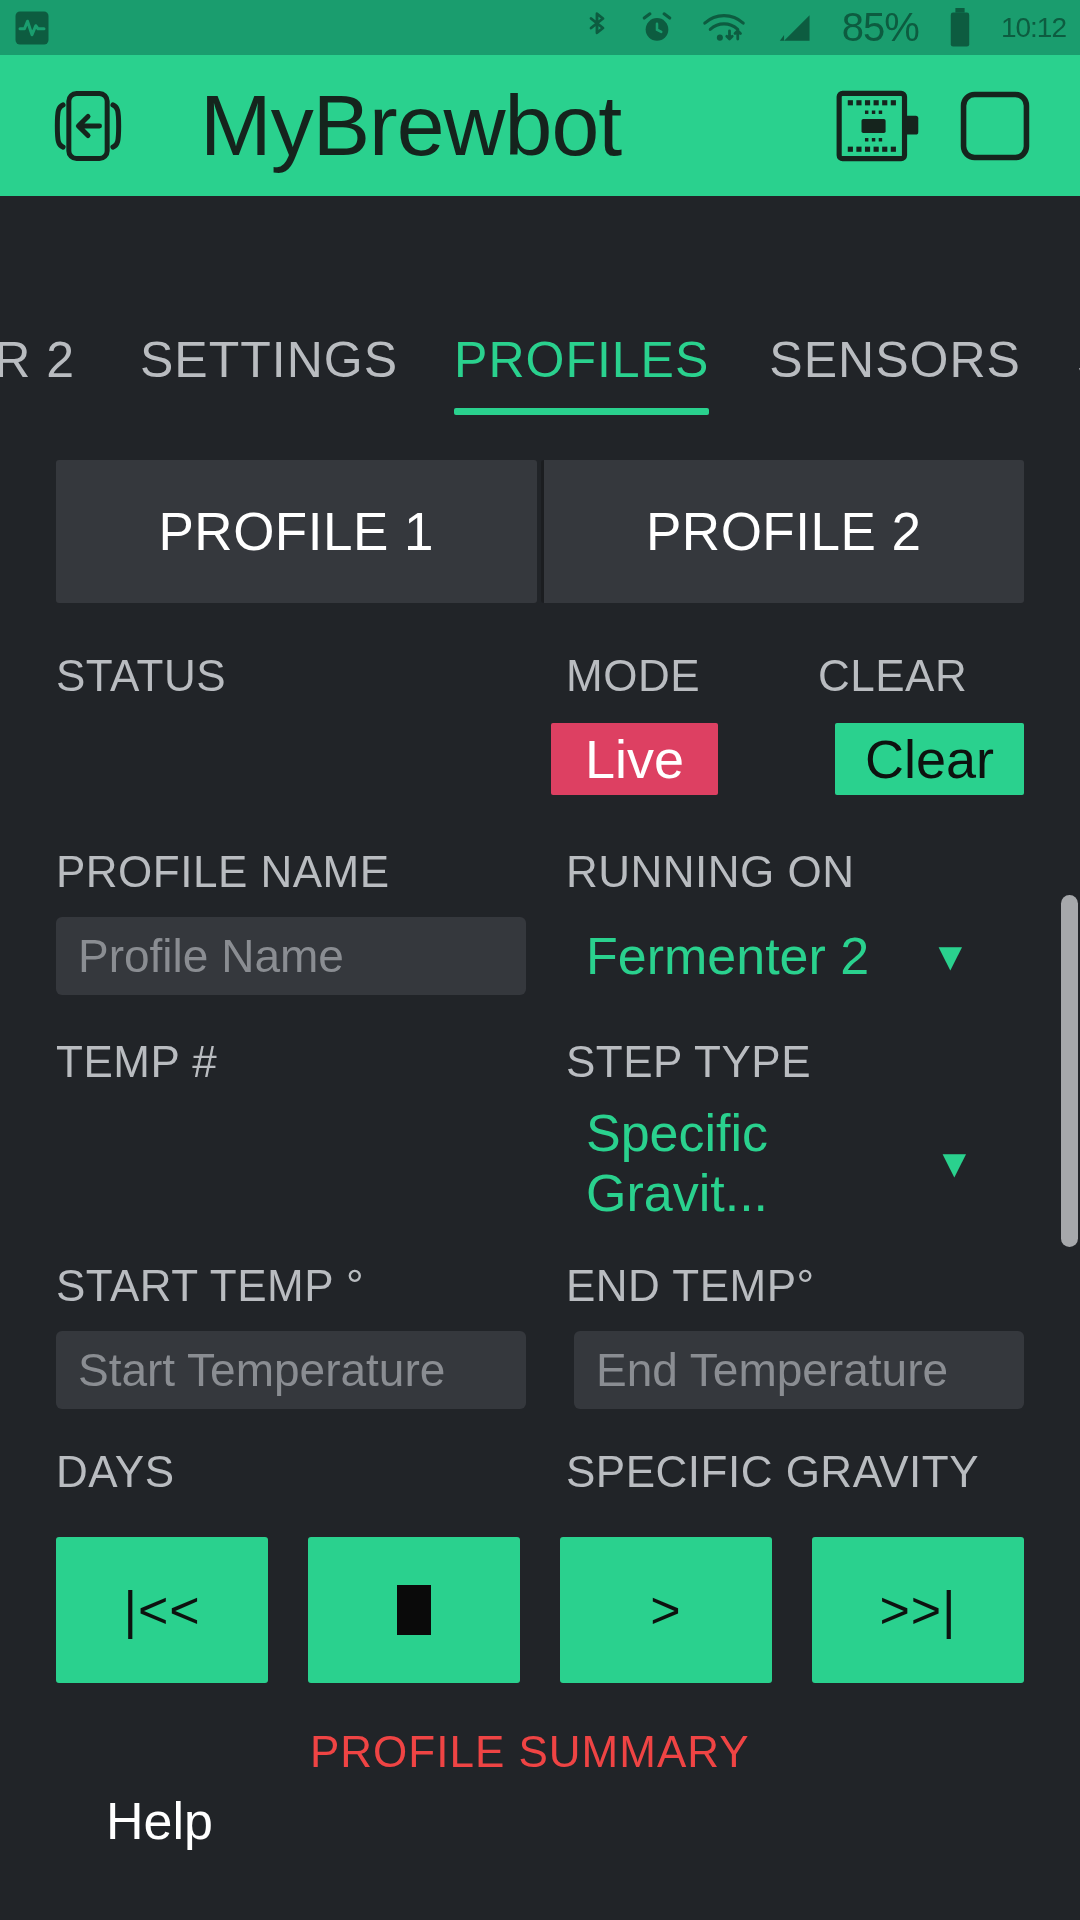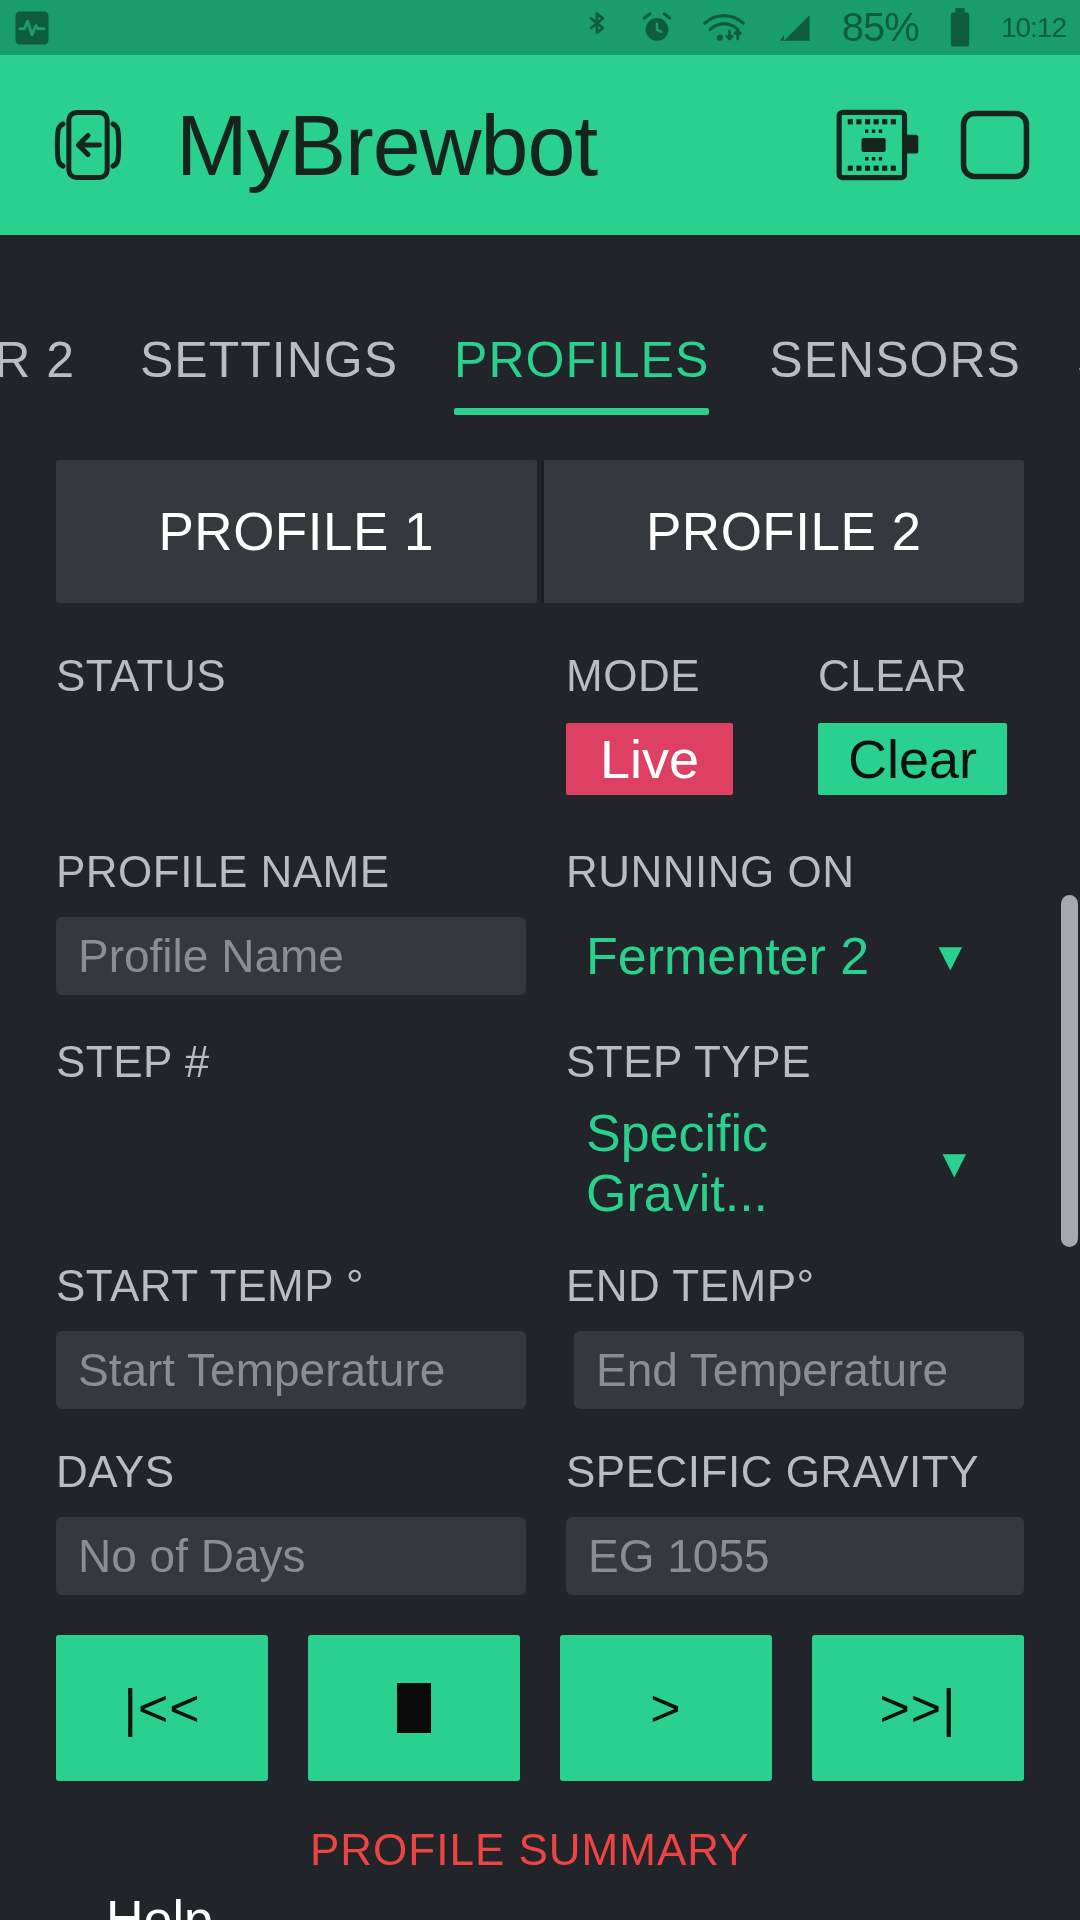--- a/index.html
+++ b/index.html
@@ -24,8 +24,8 @@
 
   
   .appbar{
-    position:absolute; left:0; top:55px; width:1080px; height:180px;
-    background:#2ad18e; display:flex; align-items:center;
+    position:absolute; left:0; top:55px; width:1080px; height:141px;
+    background:#2ad18e; display:flex; align-items:center;gap:24px;
   }
   .appbar-title{
     color:#15241d; font-size:86px; font-weight:400; letter-spacing:-1px;

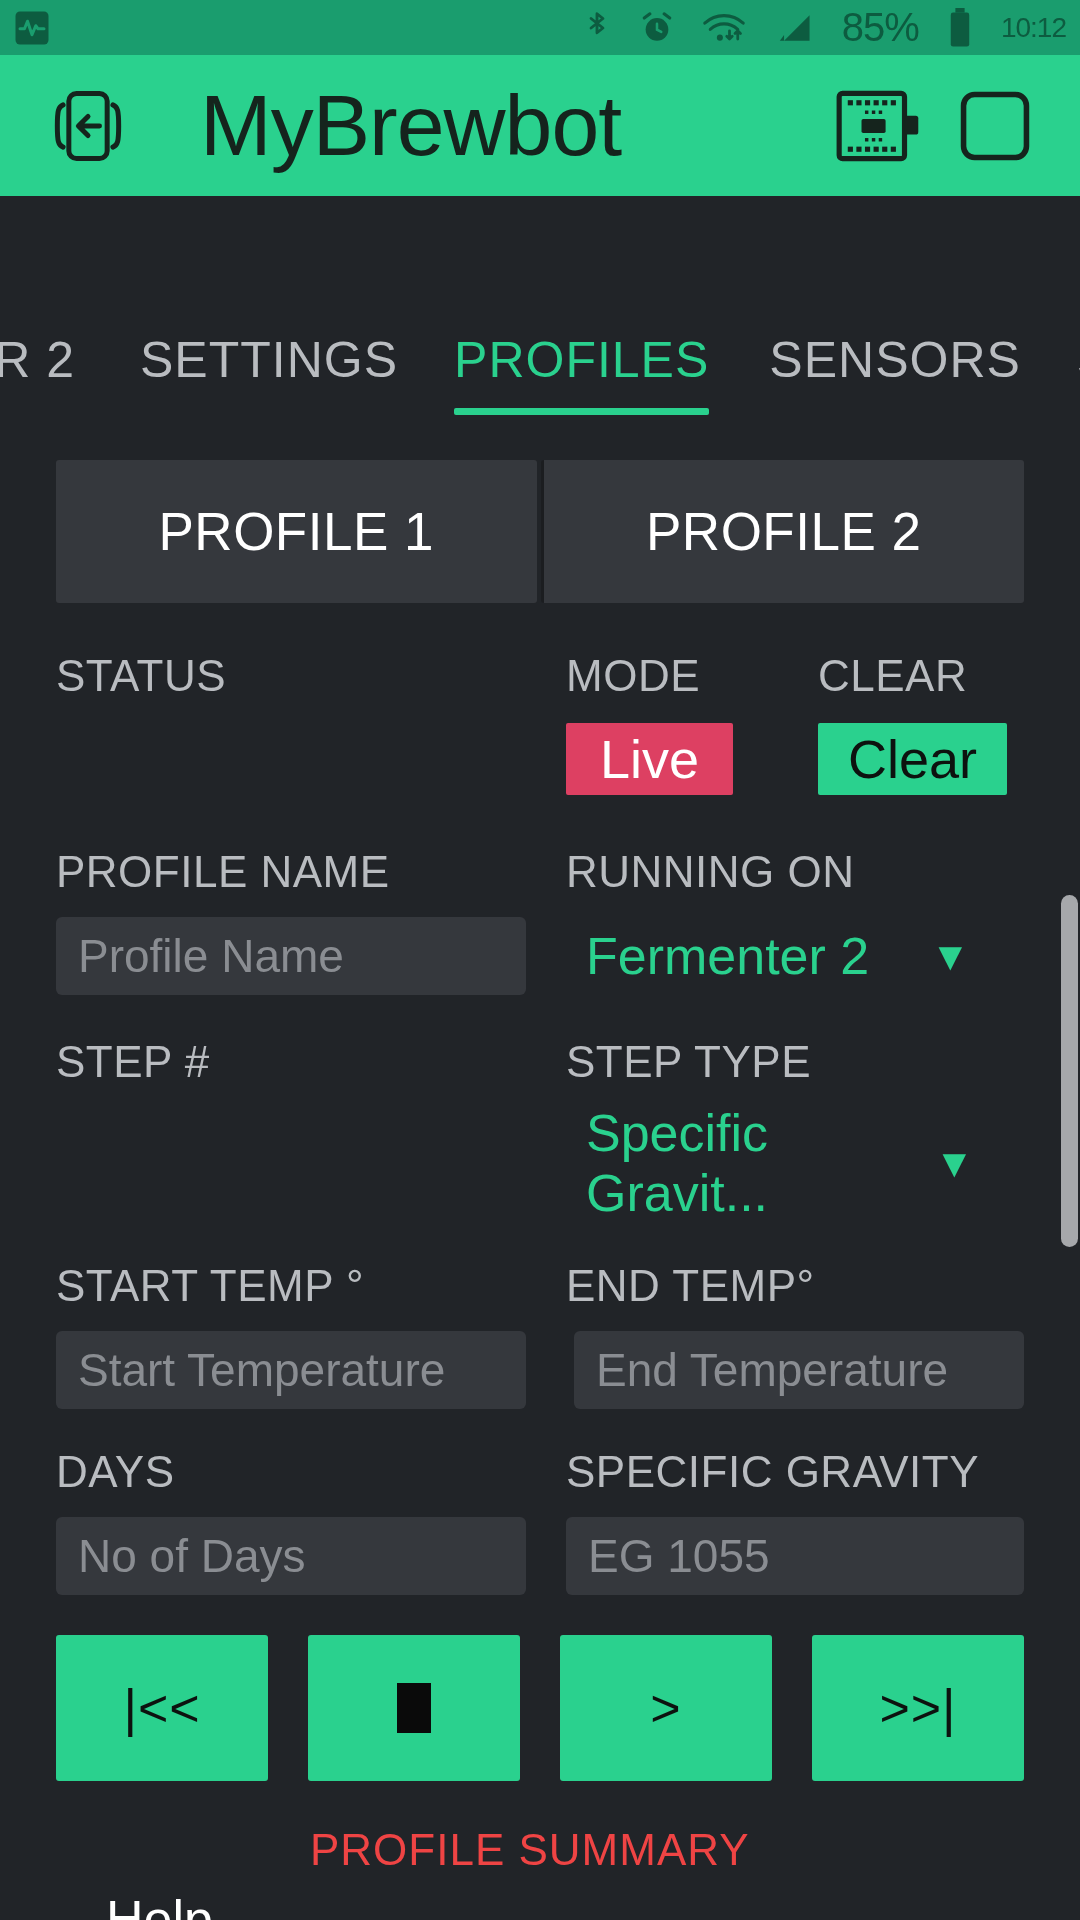--- a/index.html
+++ b/index.html
@@ -258,7 +258,7 @@
         <div class="lbl"></div>
       </div>
       <div class="col-r" style="display:flex;">
-        <div style="width:252px;">
+        <div style="width:284px;margin-left:11px;">
           <span class="btn-live">
             <span>Live</span>
           </span>

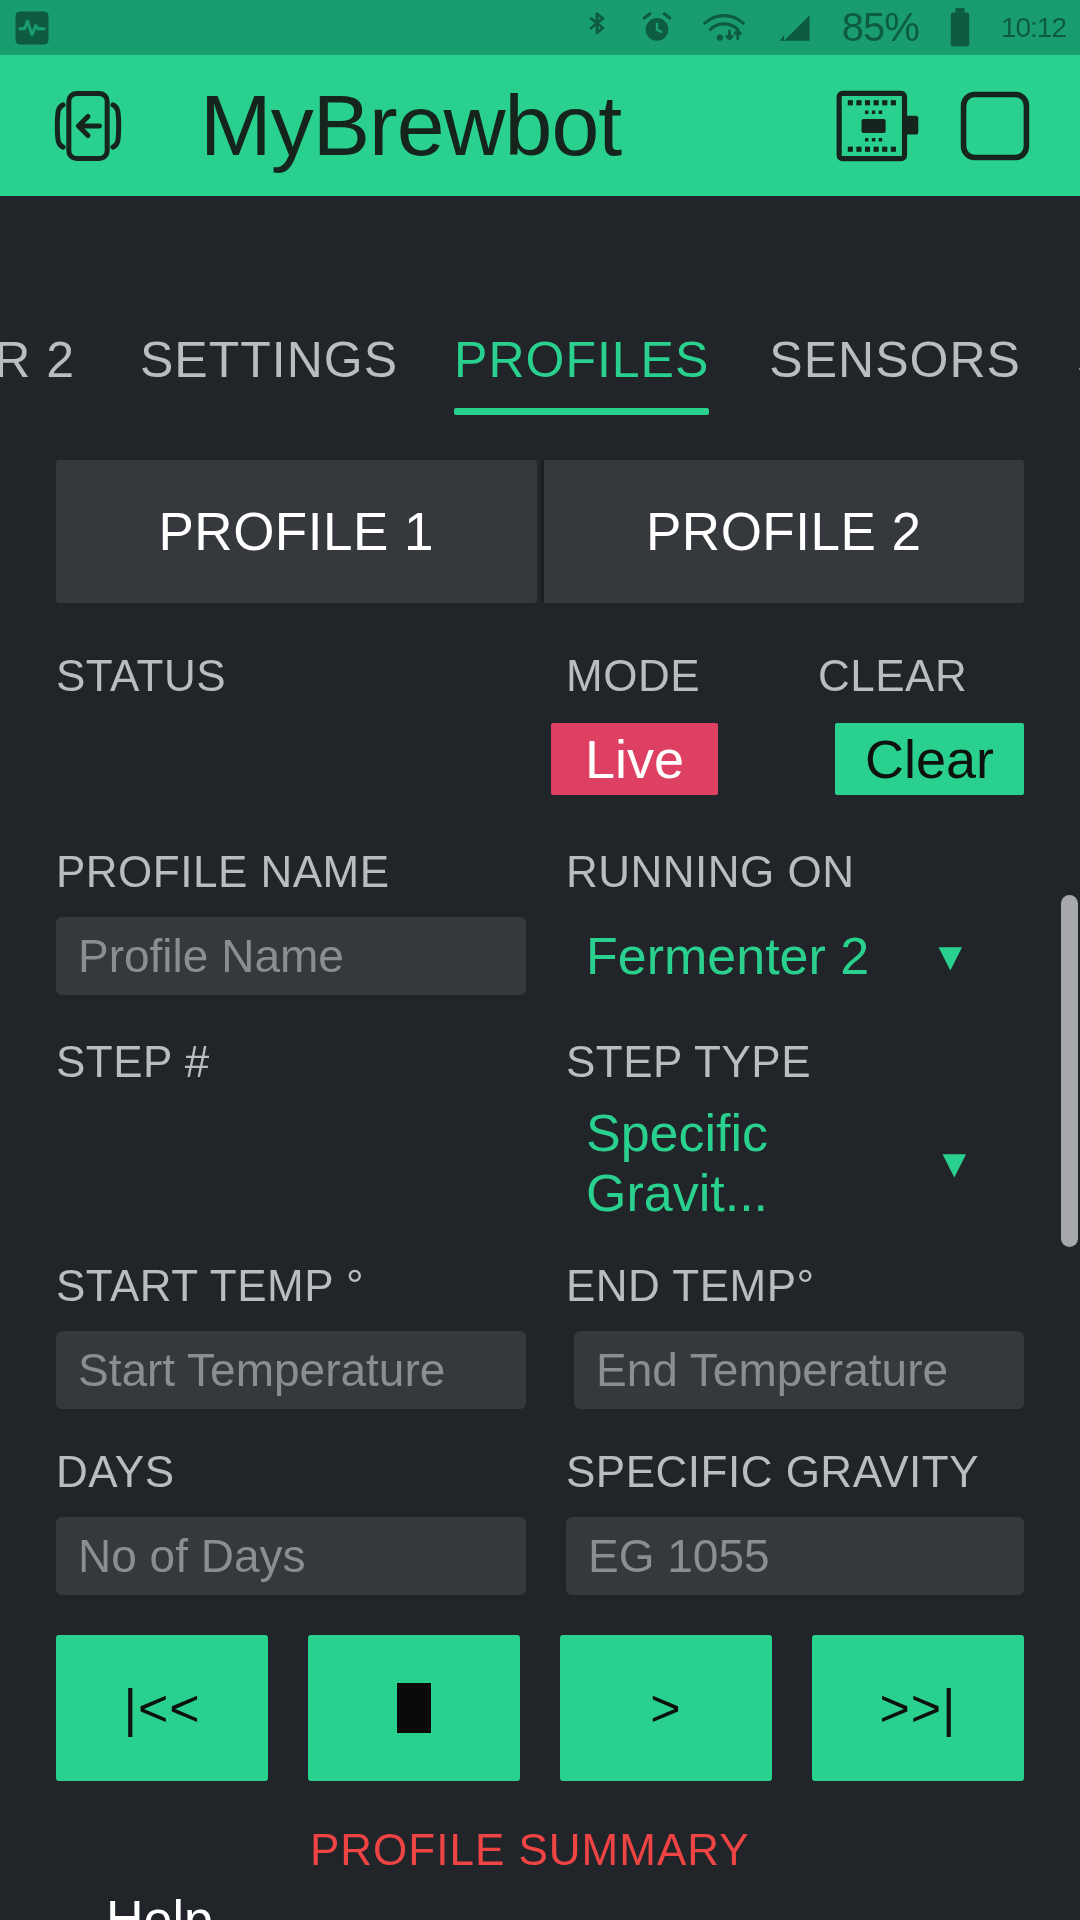--- a/index.html
+++ b/index.html
@@ -291,7 +291,7 @@
 
     <div class="row" style="margin-top:42px;">
       <div class="col-l">
-        <div class="lbl">STEP #</div>
+        <div class="lbl">TEMP #</div>
       </div>
       <div class="col-r">
         <div class="lbl">STEP TYPE</div>

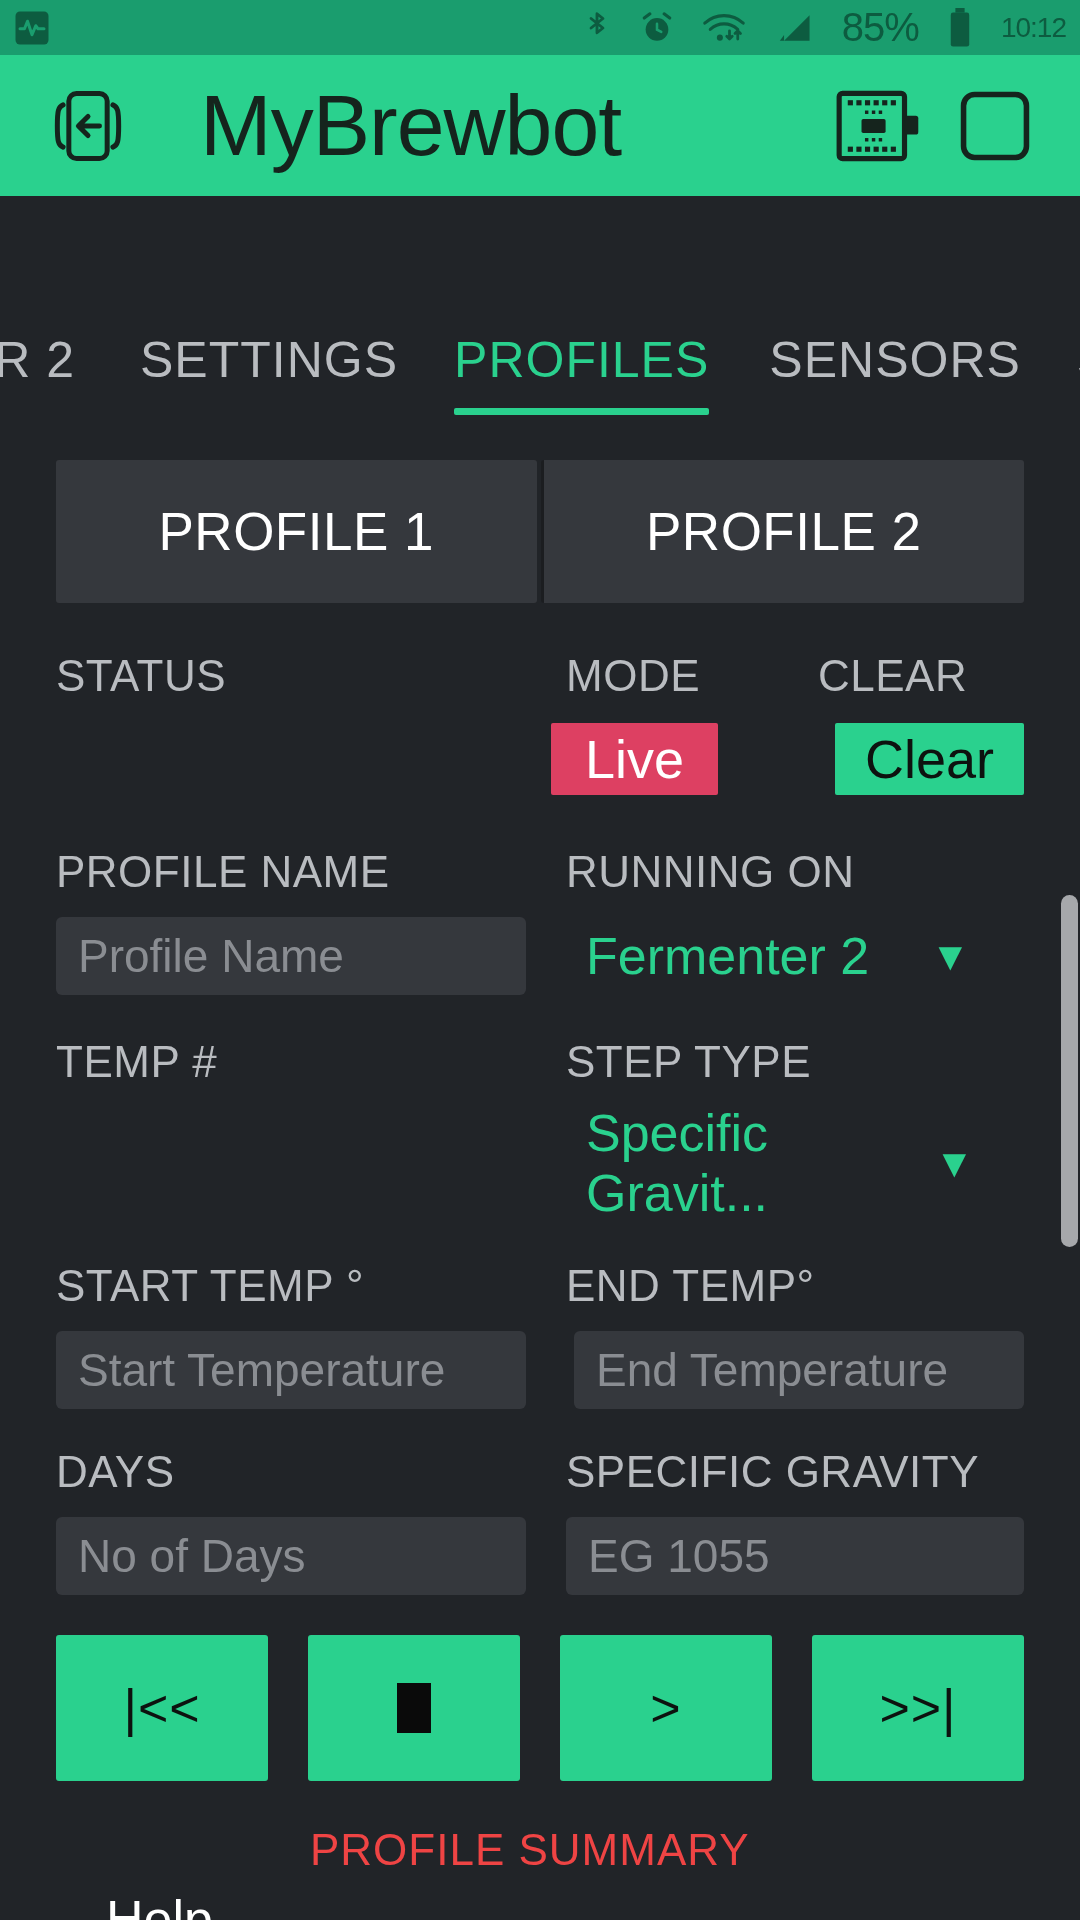--- a/index.html
+++ b/index.html
@@ -332,14 +332,6 @@
         <div class="lbl">SPECIFIC GRAVITY</div>
       </div>
     </div>
-    <div class="row" style="margin-top:20px;">
-      <div class="col-l" style="padding-right:40px;">
-        <div class="field ph">No of Days</div>
-      </div>
-      <div class="col-r" style="padding-left:0;">
-        <div class="field ph">EG 1055</div>
-      </div>
-    </div>
 
     <div class="navbtns">
       <div class="navbtn">

